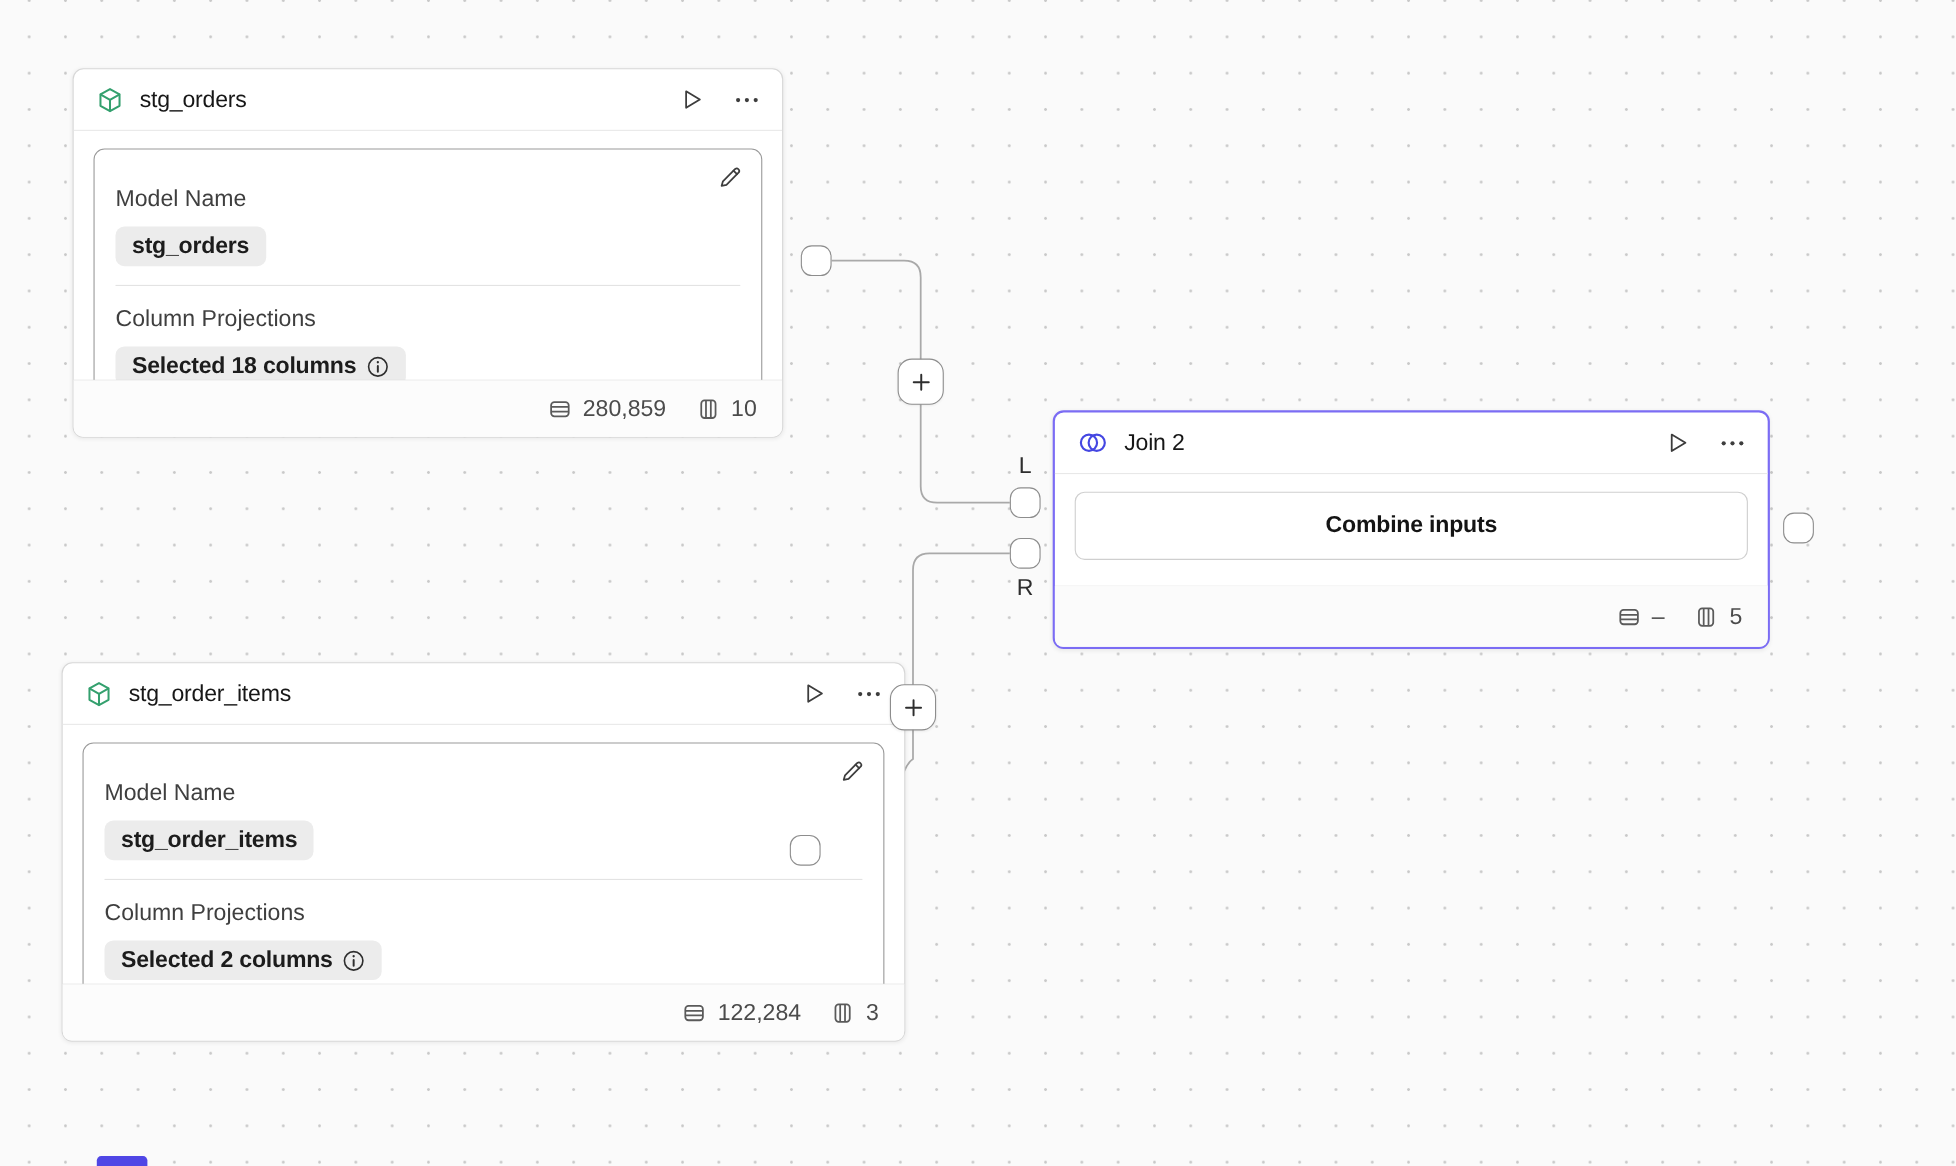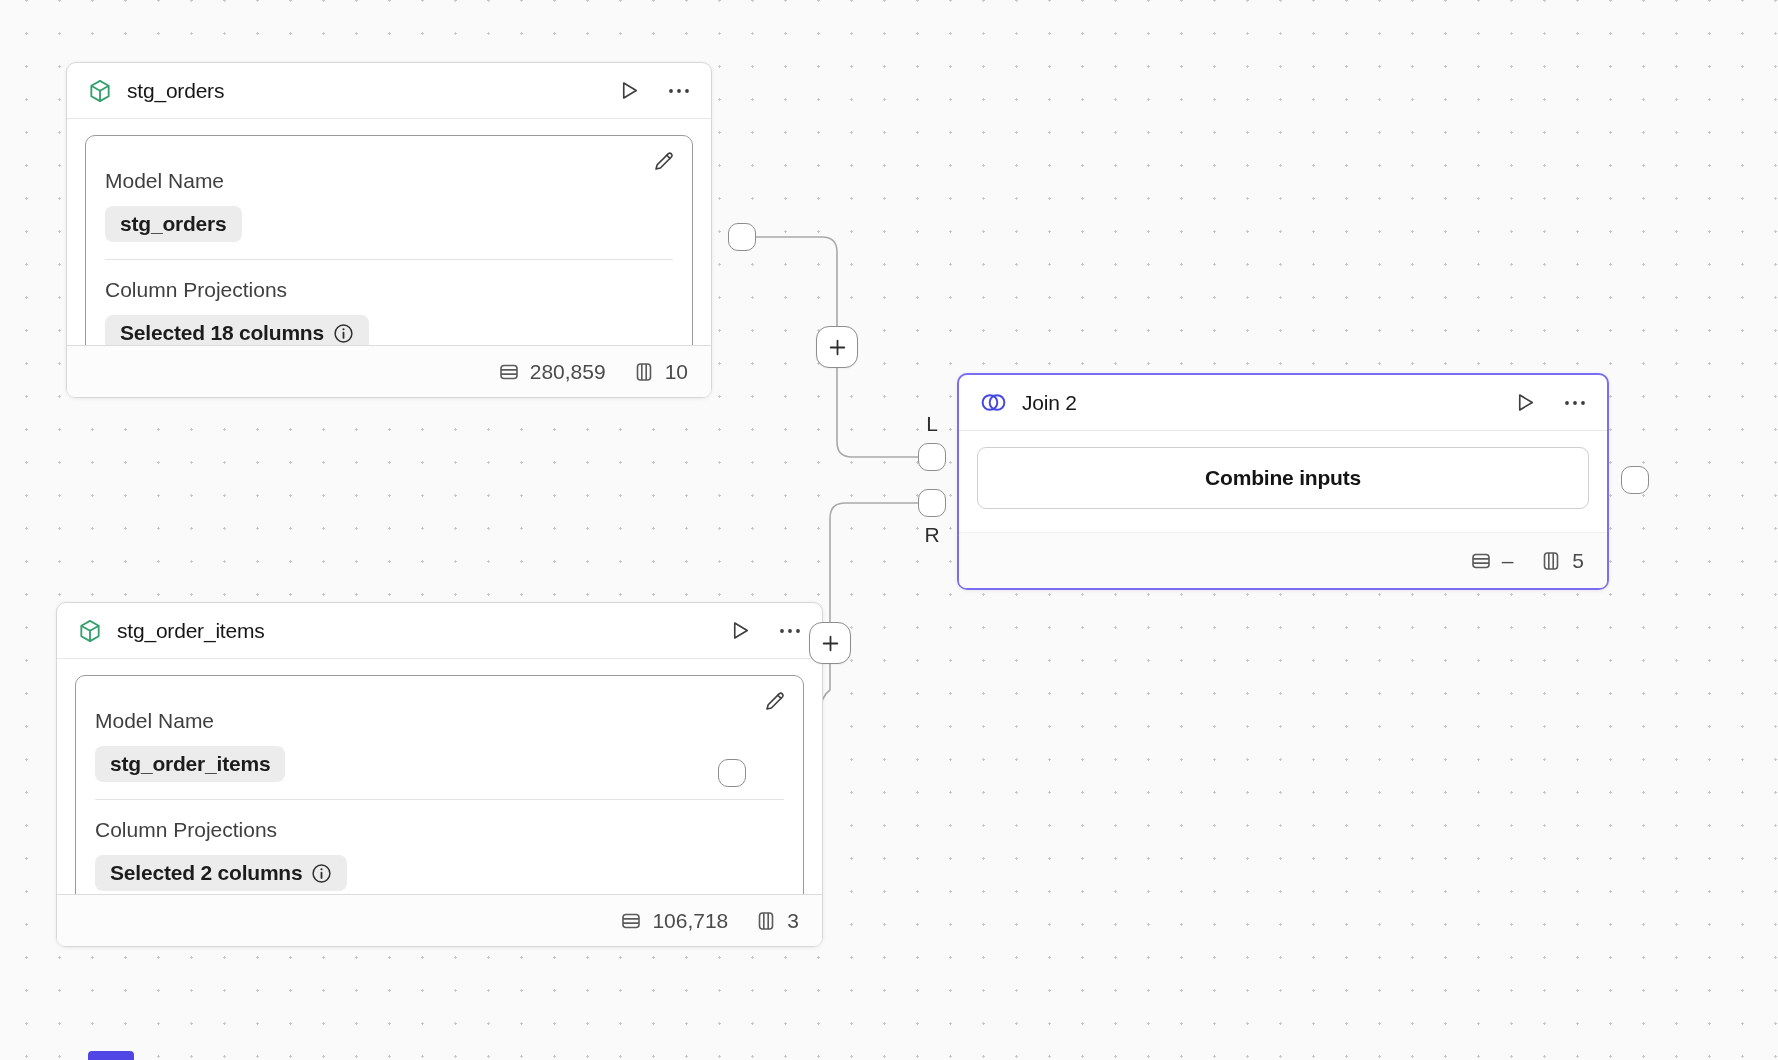--- a/index.html
+++ b/index.html
@@ -262,7 +262,7 @@
             <path d="M3 8.9 H19 M3 13.1 H19"></path>
           </svg>
         </span>
-        <span>106,718</span>
+        <span>122,284</span>
       </span>
       <span class="stat">
         <span style="display:flex">

